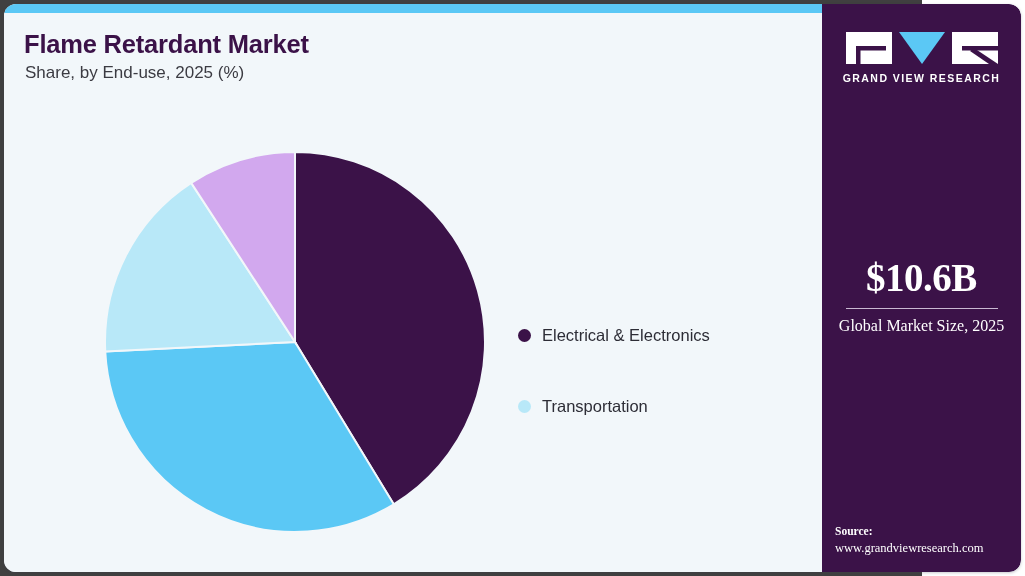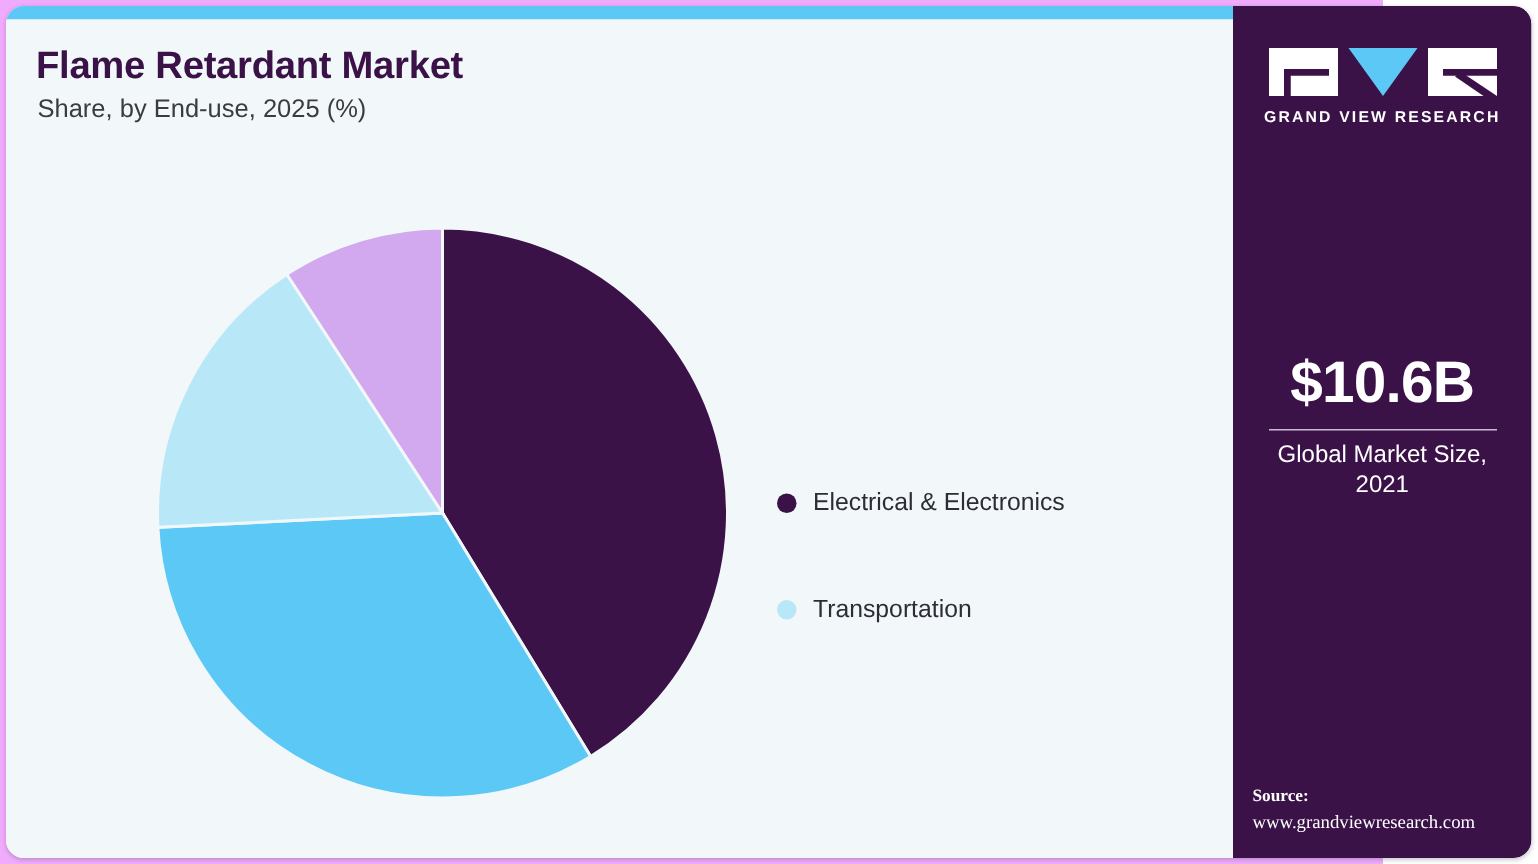--- a/index.html
+++ b/index.html
@@ -16,7 +16,7 @@
     position: relative;
     width: 922px;
     height: 576px;
-    background: #f0abfc;
+    background: #404040;
   }
 
   

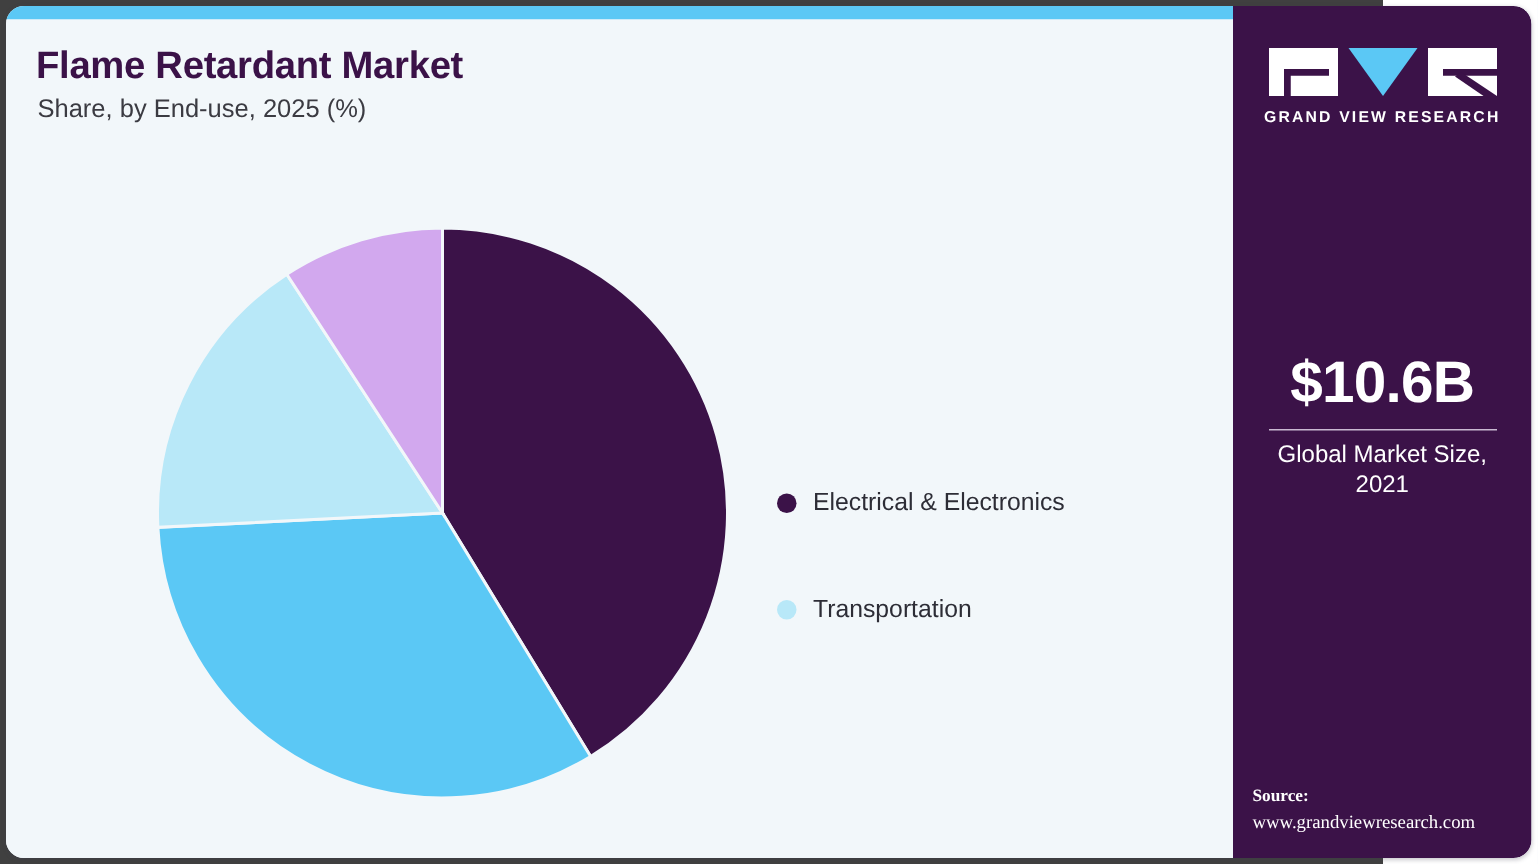--- a/index.html
+++ b/index.html
@@ -150,9 +150,10 @@
     position: absolute;
     left: 0;
     right: 0;
-    top: 232px;
+    top: 254px;
     text-align: center;
     padding: 0 12px;
+    font-family: Liberation Serif, serif;
   }
   .stat-value {
     font-size: 39px;

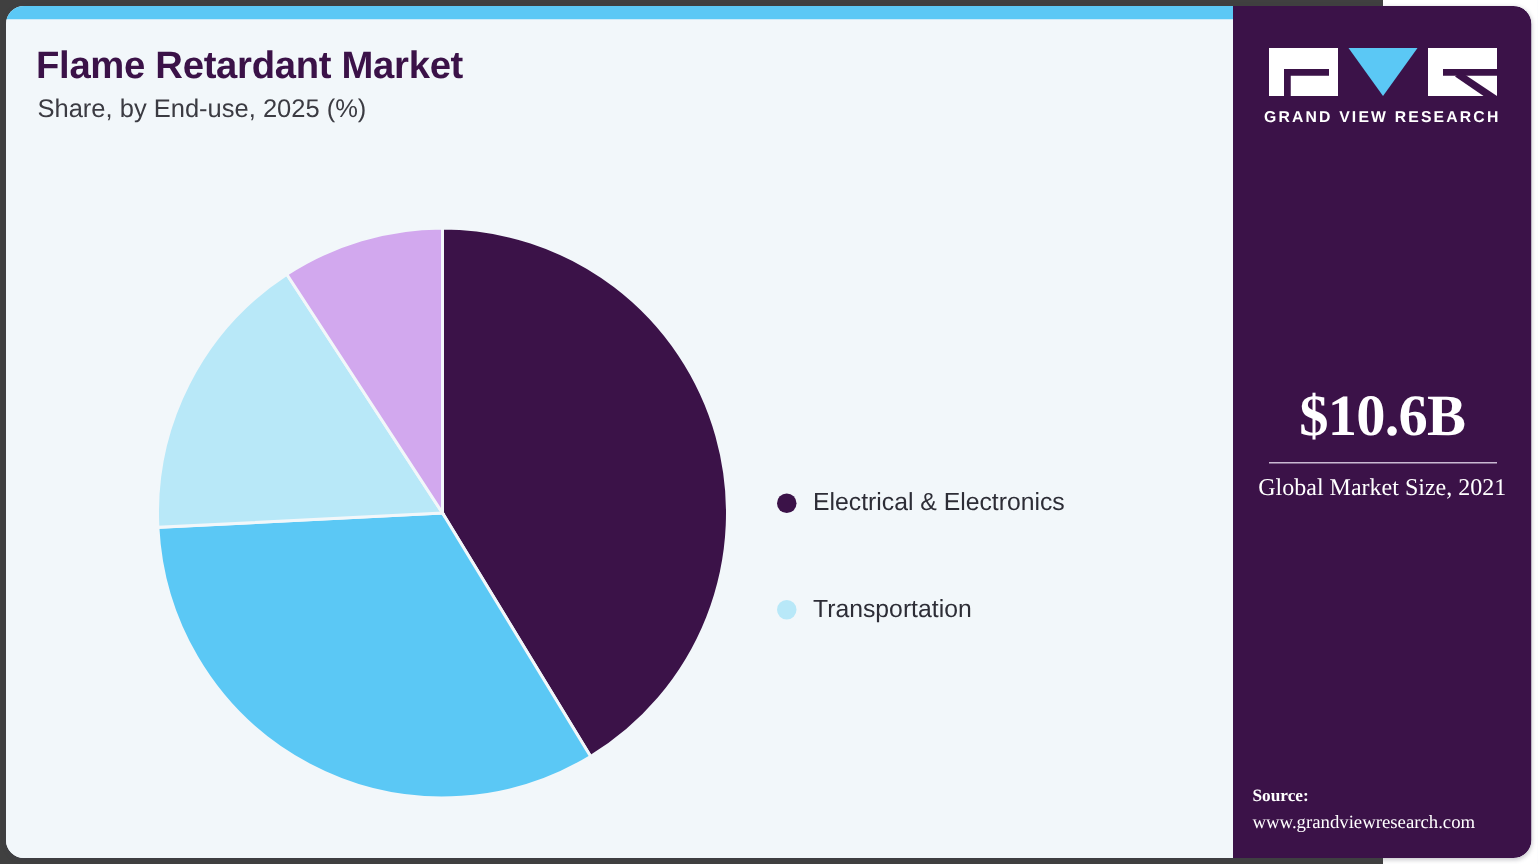--- a/index.html
+++ b/index.html
@@ -253,7 +253,7 @@
       <div class="stat-block">
         <div class="stat-value">$10.6B</div>
         <div class="stat-divider"></div>
-        <div class="stat-caption">Global Market Size, 2021</div>
+        <div class="stat-caption">Global Market Size, 2025</div>
       </div>
 
       <div class="source-block">

